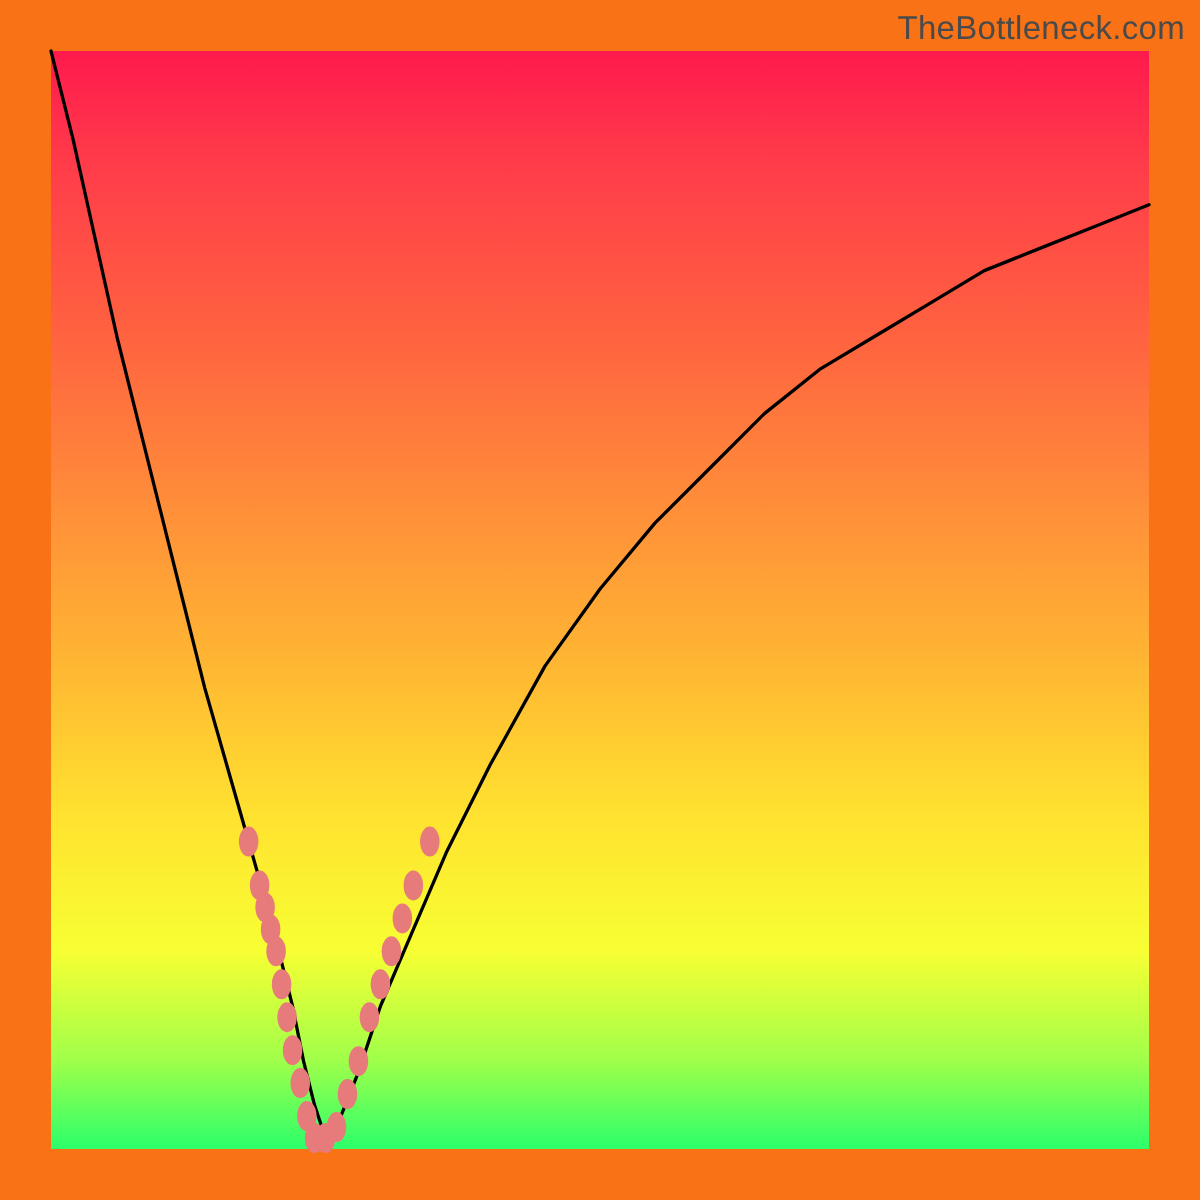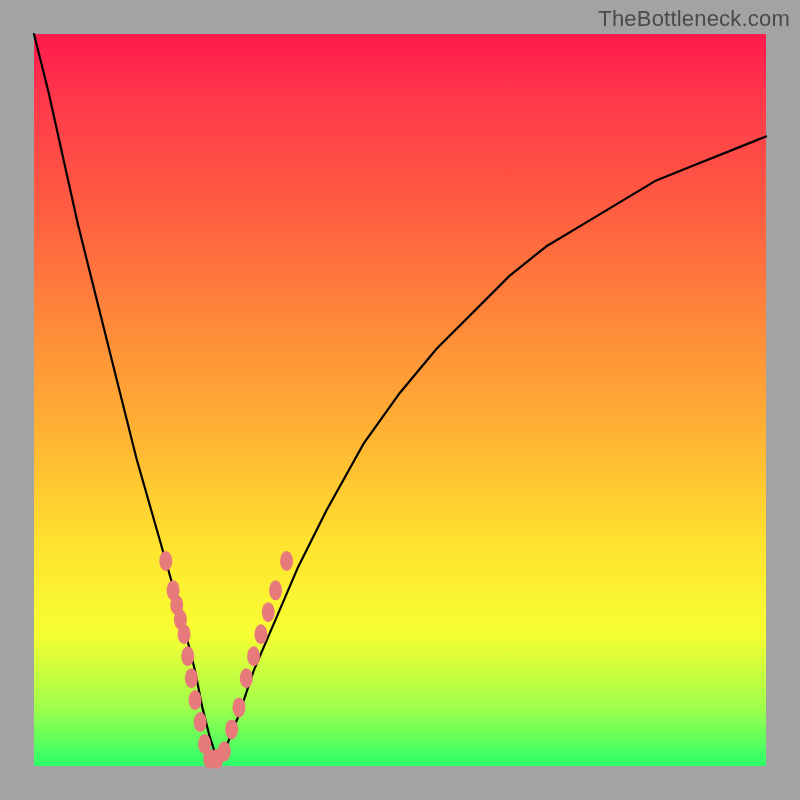--- a/index.html
+++ b/index.html
@@ -17,7 +17,7 @@
     top: 0;
     width: 800px;
     height: 800px;
-    background: #a3a3a3;
+    background: #f97316;
   }
   .plot-area {
     position: absolute;

